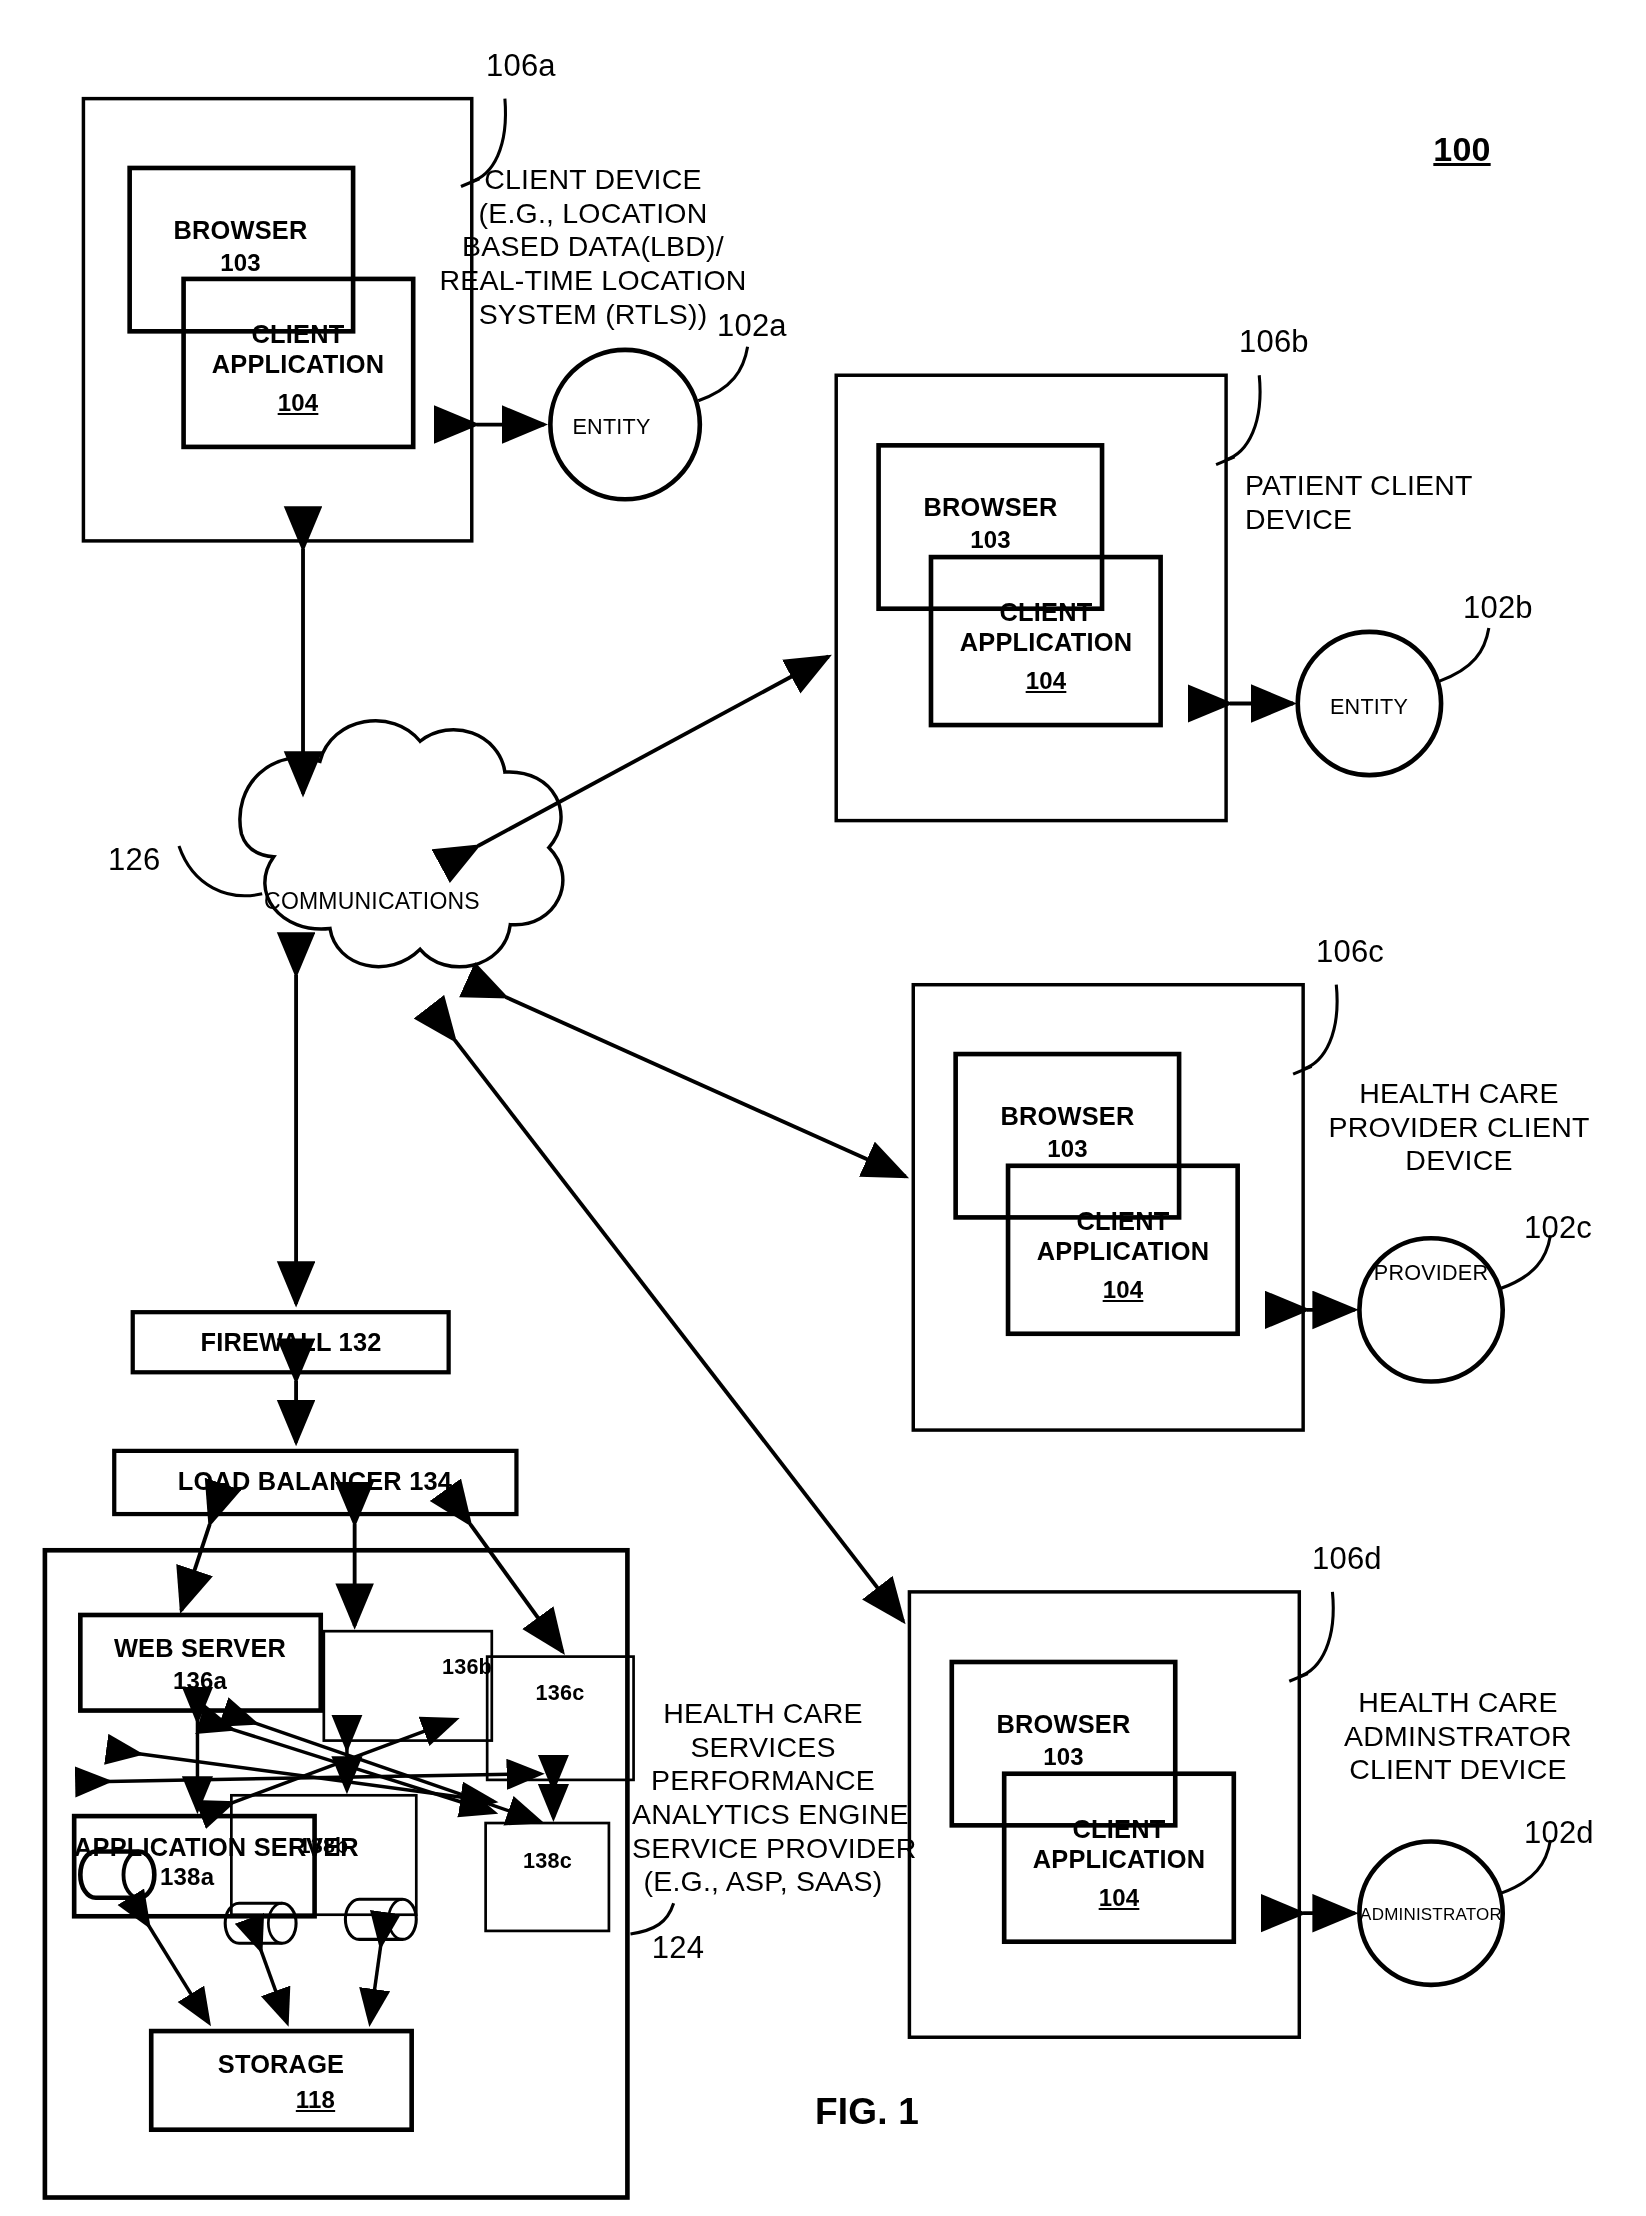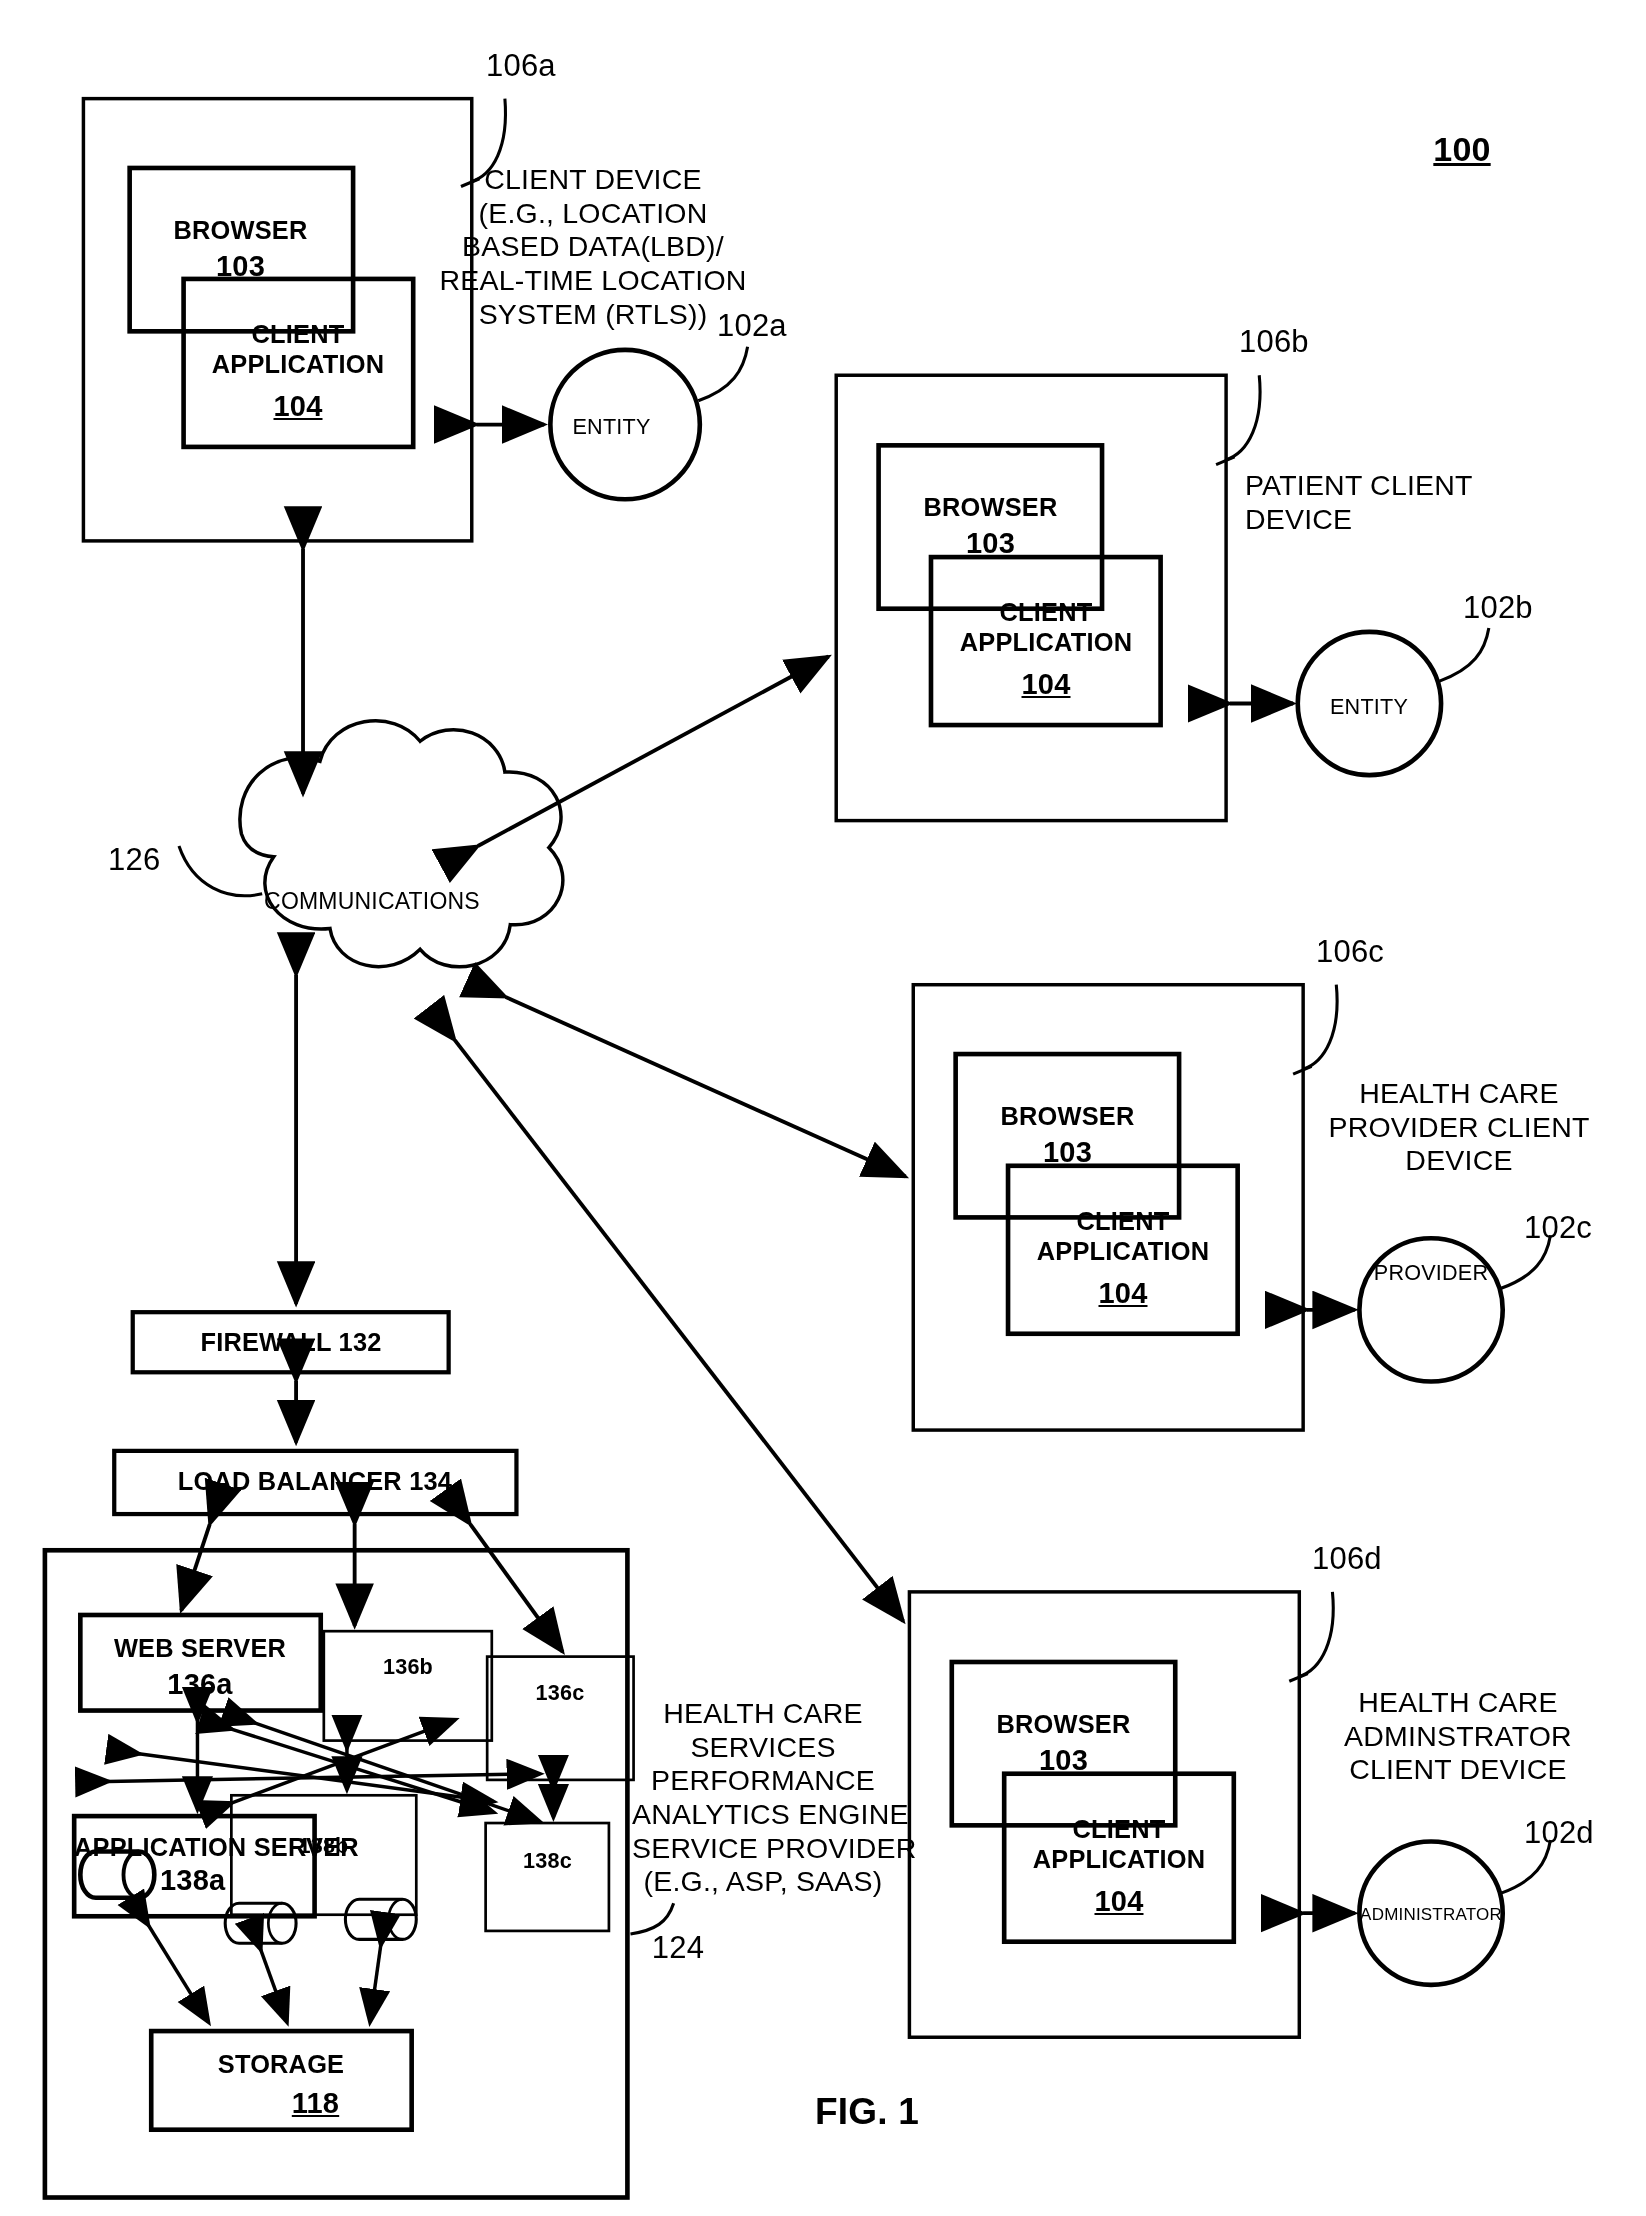--- a/index.html
+++ b/index.html
@@ -39,7 +39,7 @@
   .ital { font-style: italic; }
   .ref { font-size: 31px; }
   .boxtitle { font-size: 25.4px; font-weight: bold; }
-  .boxnum { font-size: 29px; font-weight: bold; }
+  .boxnum { font-size: 24px; font-weight: bold; }
   .desc { font-size: 28.5px; }
   .figcap { font-size: 37px; font-weight: bold; }
   .smallnum { font-size: 21.6px; font-weight: bold; }

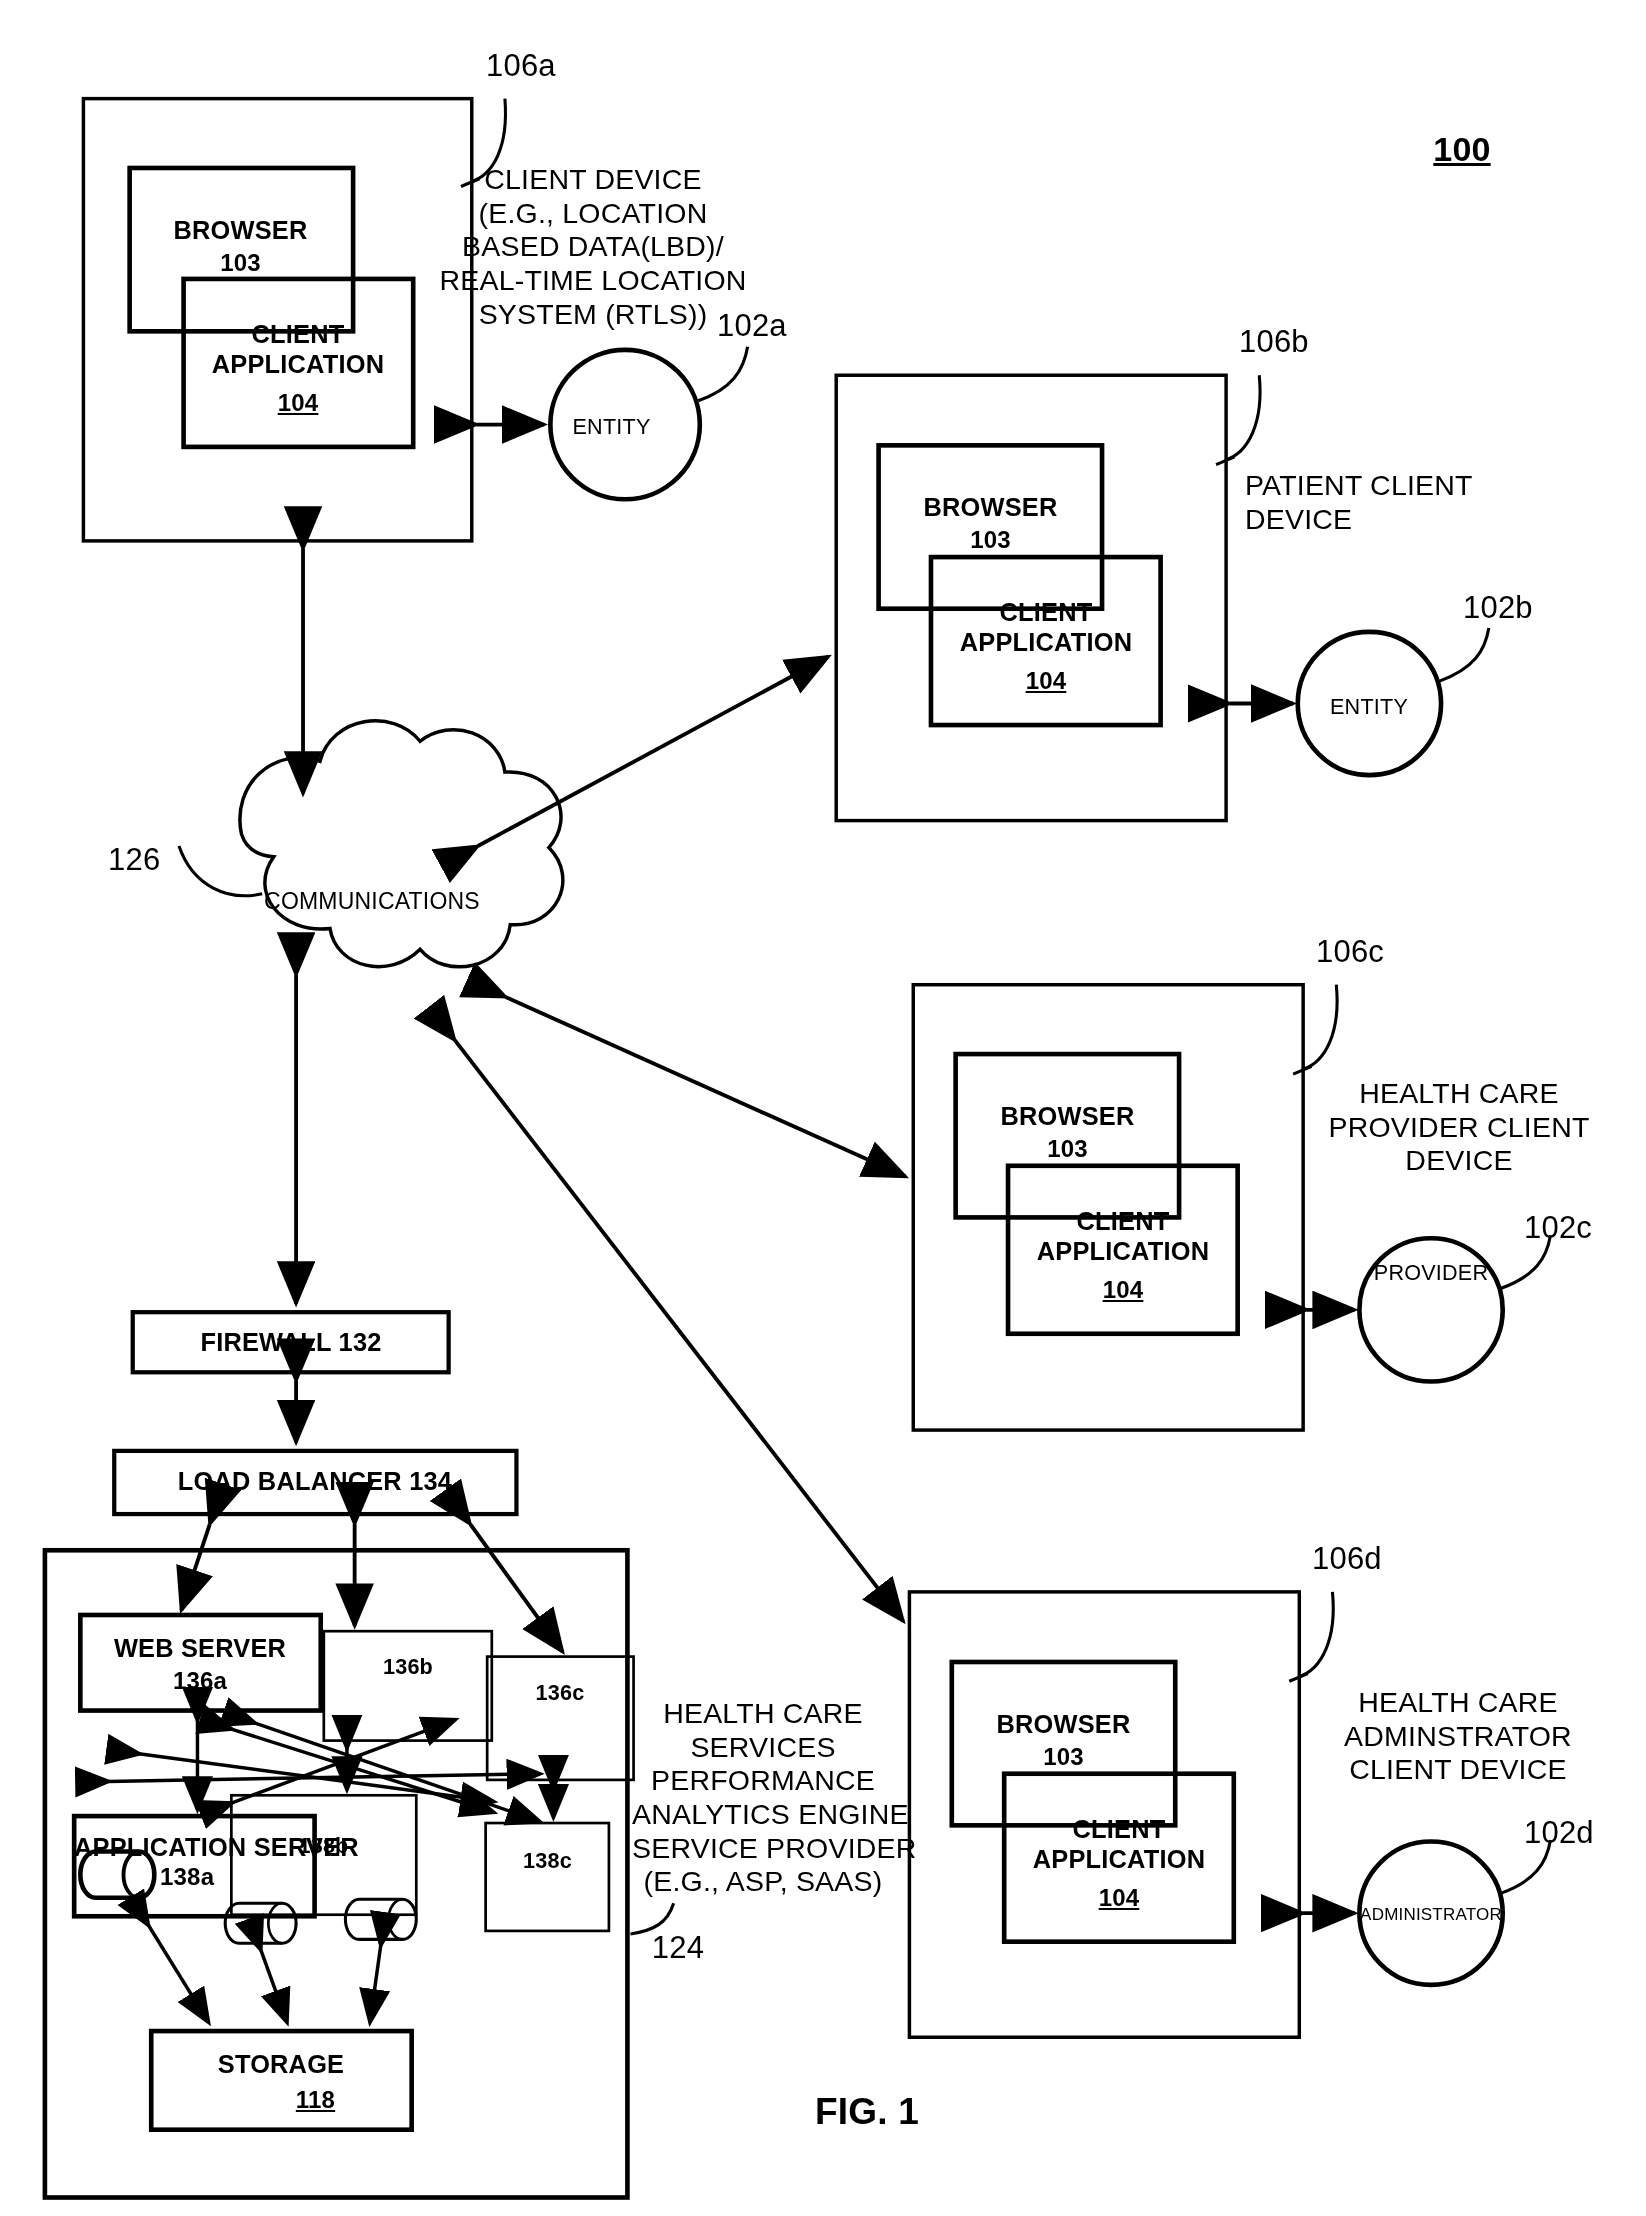--- a/index.html
+++ b/index.html
@@ -268,7 +268,7 @@
   <div class="lbl c boxtitle" style="left:80px; top:1634px; width:240px;">WEB SERVER</div>
   <div class="lbl c boxnum" style="left:80px; top:1667px; width:240px;">136a</div>
 
-  <div class="lbl c smallnum" style="left:324px; top:1654px; width:168px;">136b</div>
+  <div class="lbl c smallnum" style="left:324px; top:1654px; width:168px;text-align:right;">136b</div>
   <div class="lbl c smallnum" style="left:487px; top:1680px; width:146px;">136c</div>
 
   <div class="lbl c boxtitle" style="left:74px; top:1833px; width:240px;">APPLICATION SERVER</div>

